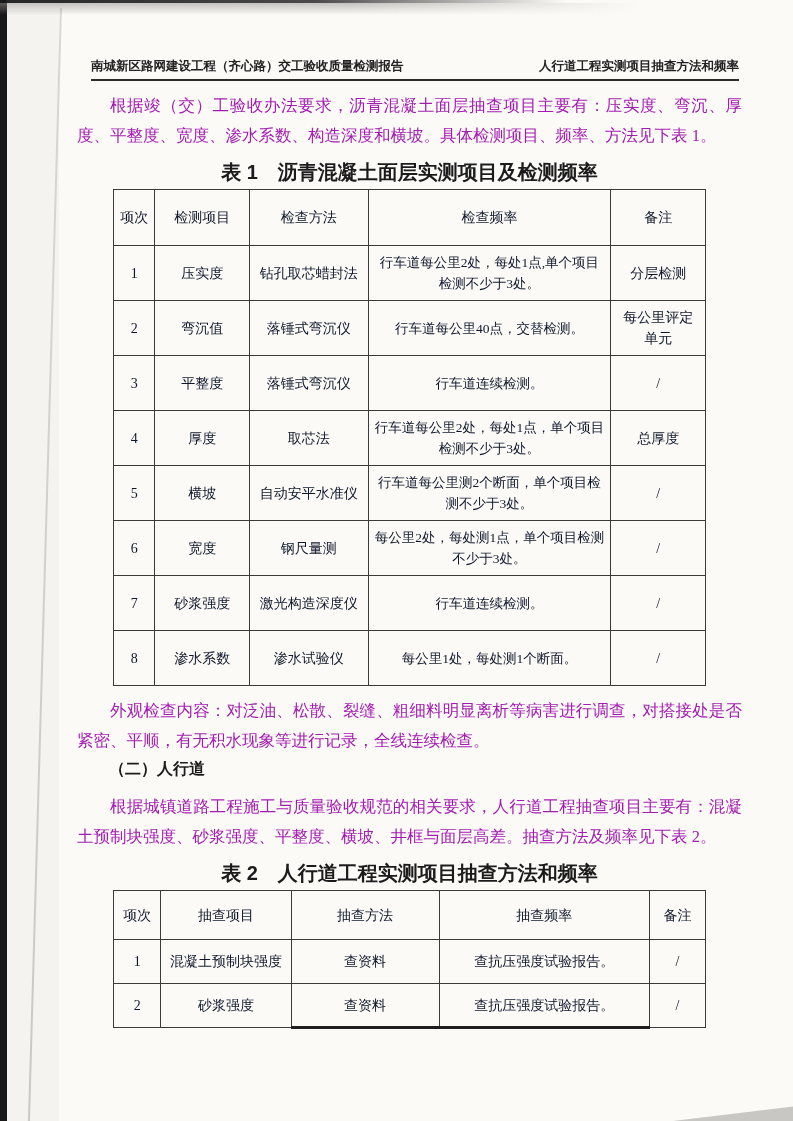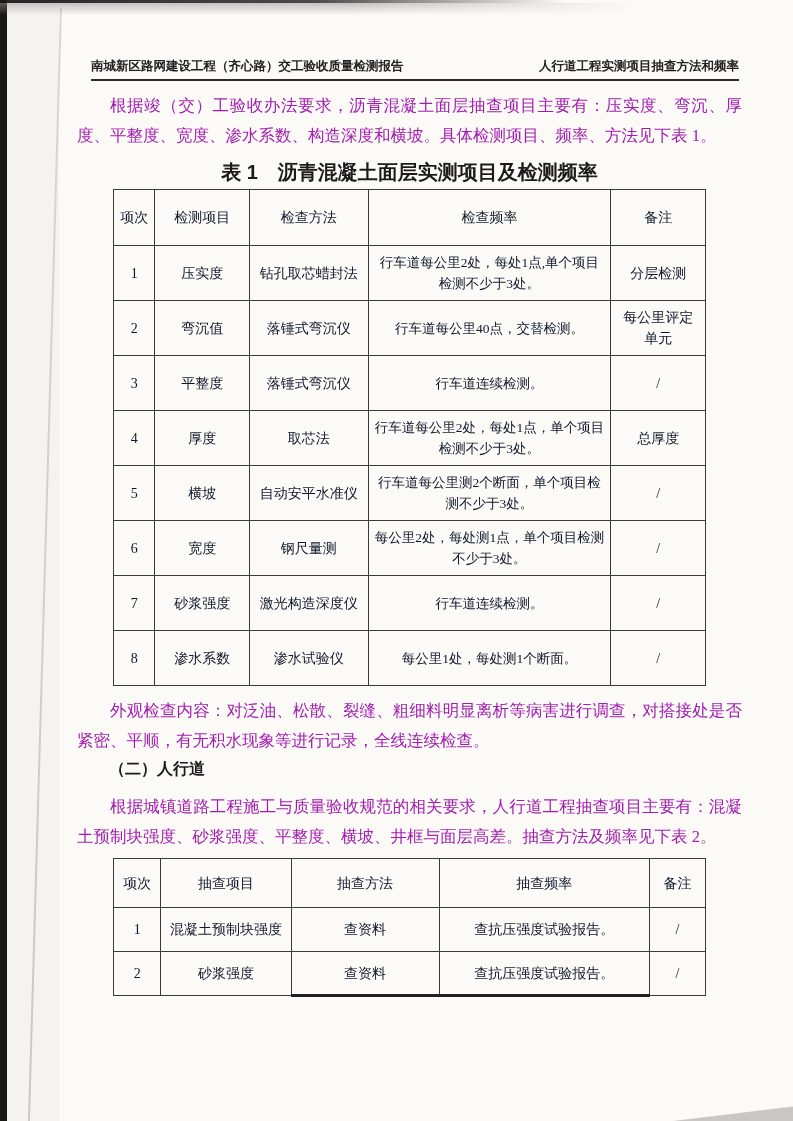--- a/index.html
+++ b/index.html
@@ -218,6 +218,7 @@
 
   <p class="para">根据城镇道路工程施工与质量验收规范的相关要求，人行道工程抽查项目主要有：混凝土预制块强度、砂浆强度、平整度、横坡、井框与面层高差。抽查方法及频率见下表 2。</p>
 
+  <div class="tbl-title">表 2　人行道工程实测项目抽查方法和频率</div>
 
   <table class="t2">
     <colgroup>

